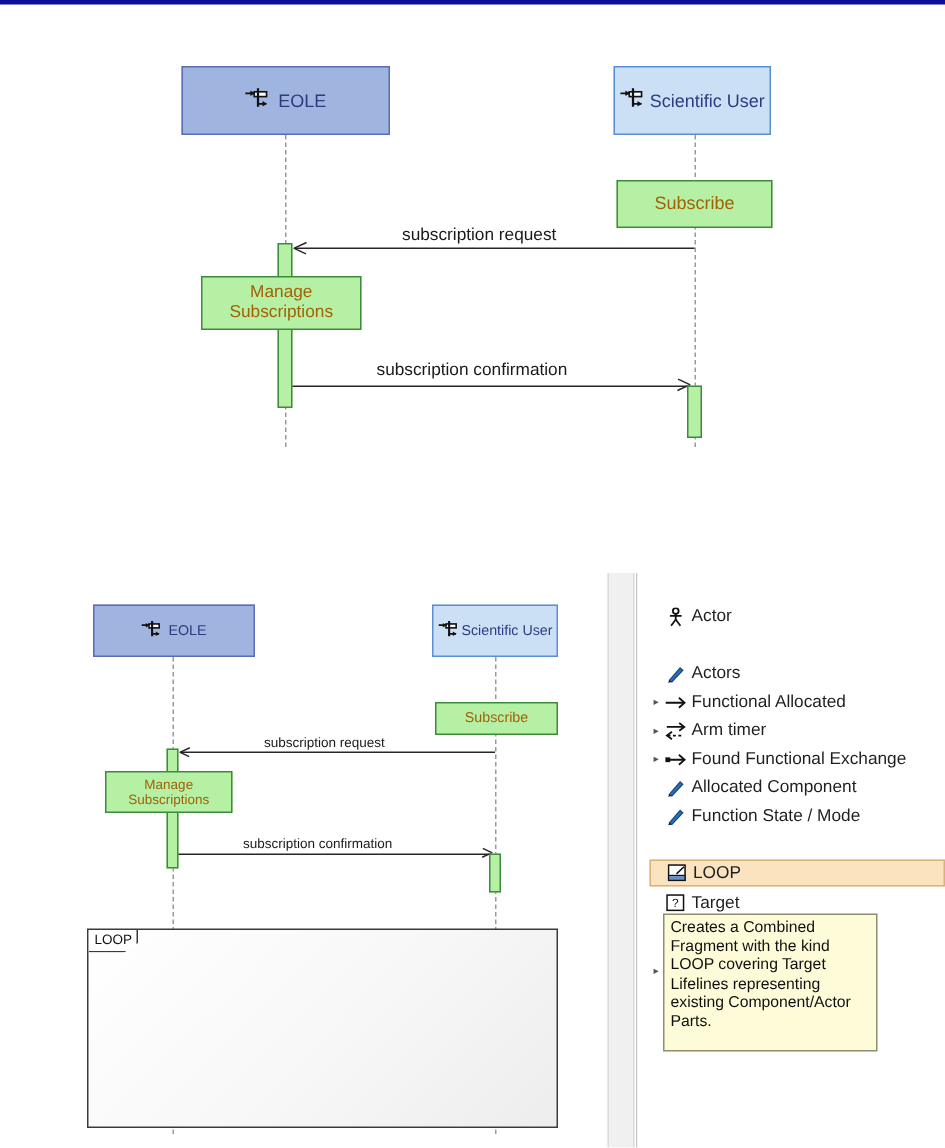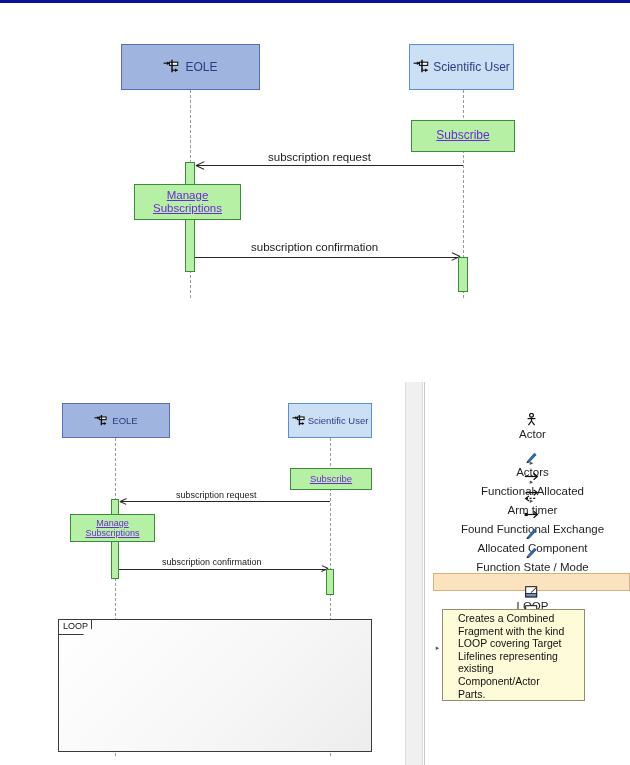--- a/index.html
+++ b/index.html
@@ -22,7 +22,7 @@
   .func-box{
     position:absolute;box-sizing:border-box;background:#b6f0a4;border:1px solid #3c8a3c;
     display:flex;align-items:center;justify-content:center;text-align:center;
-    color:#6d28d9;line-height:1.12;text-decoration:underline;
+    color:#a16207;line-height:1.12;
   }
   .msg-line{position:absolute;height:0;border-top:1px solid #262626;}
   .msg-label{position:absolute;white-space:nowrap;color:#1a1a1a;}

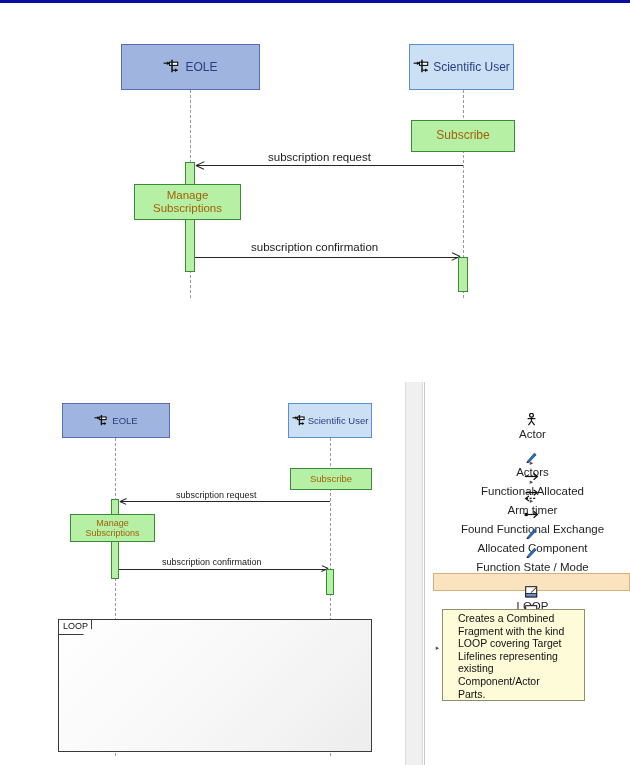--- a/index.html
+++ b/index.html
@@ -57,7 +57,7 @@
   .palette{position:absolute;left:425px;top:0;width:205px;height:383px;background:#ffffff;}
   .pal-item{
     position:absolute;left:8px;width:197px;height:18px;
-    display:flex;align-items:center;font-size:11.5px;color:#1f1f1f;white-space:nowrap;flex-direction:column;
+    display:flex;align-items:center;font-size:11.5px;color:#1f1f1f;white-space:nowrap;
   }
   .pal-item.selected{background:#fbe3c0;border:1px solid #d8b27a;box-sizing:border-box;}
   .twisty{width:9px;flex:0 0 9px;text-align:center;font-size:7px;color:#555;line-height:1;}

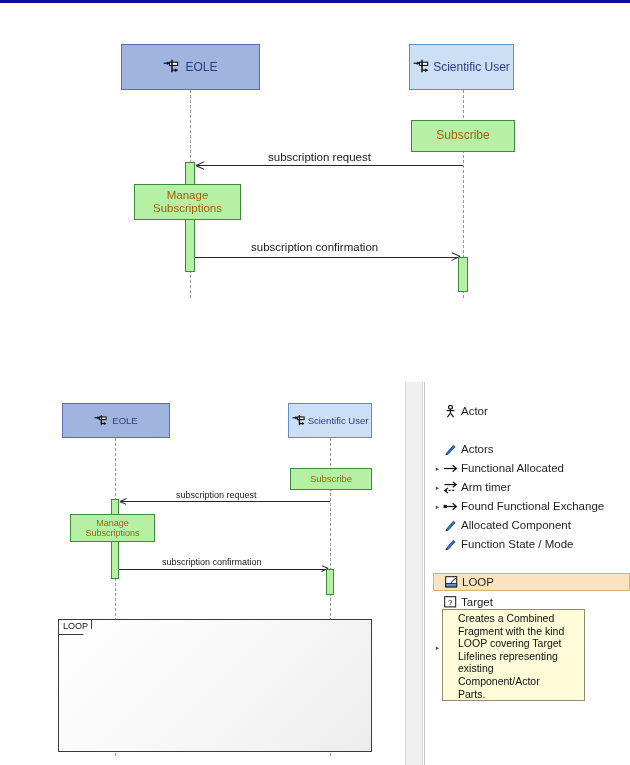--- a/index.html
+++ b/index.html
@@ -66,7 +66,7 @@
 
   .tooltip{
     position:absolute;box-sizing:border-box;background:#fdfbd8;border:1px solid #8f8f70;
-    font-size:10.5px;line-height:12.6px;color:#101010;padding:2px 15px;white-space:pre-line;
+    font-size:10.5px;line-height:12.6px;color:#101010;padding:2px 4px;white-space:pre-line;
   }
 
   .hdr-top{font-size:12px;}

